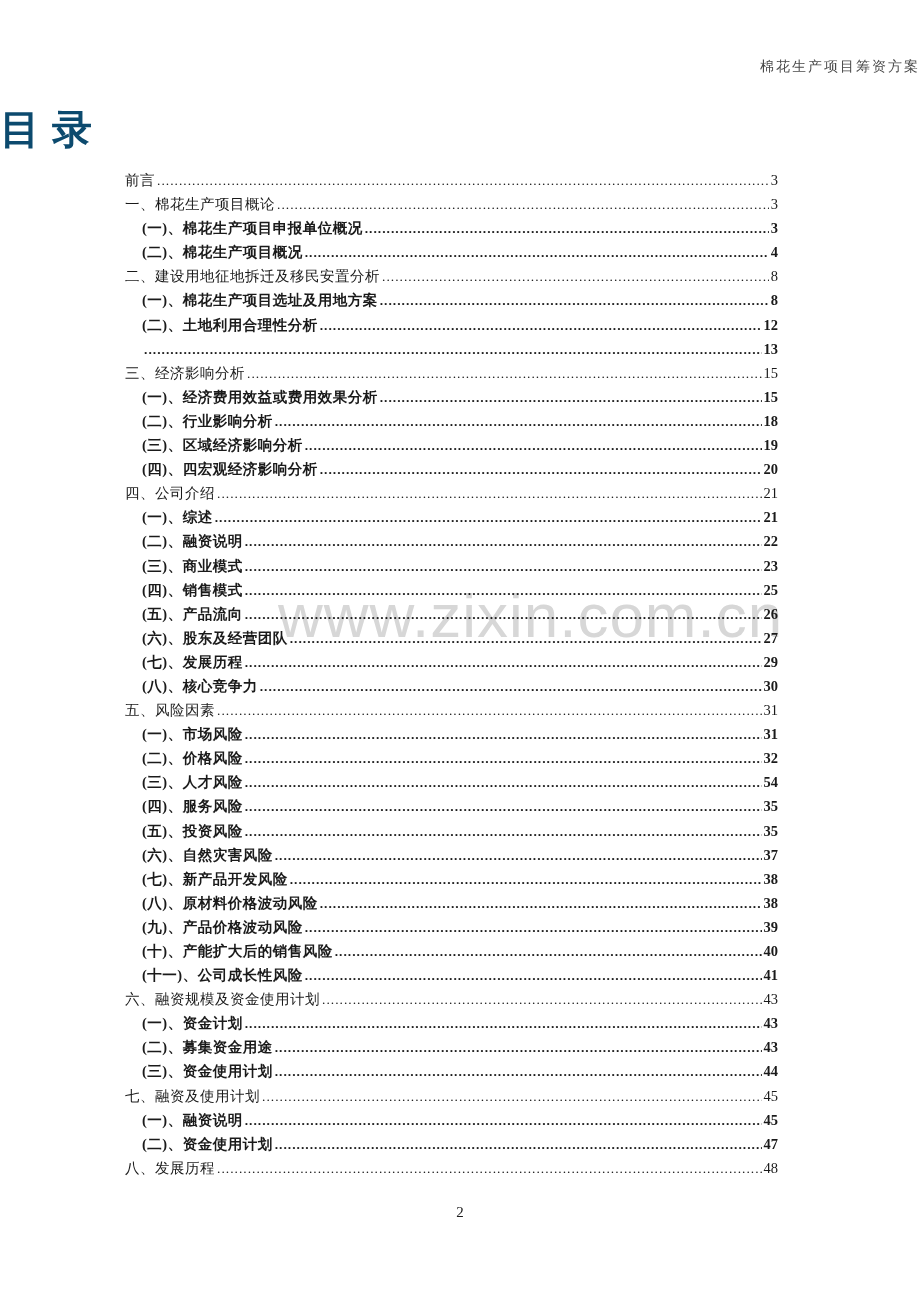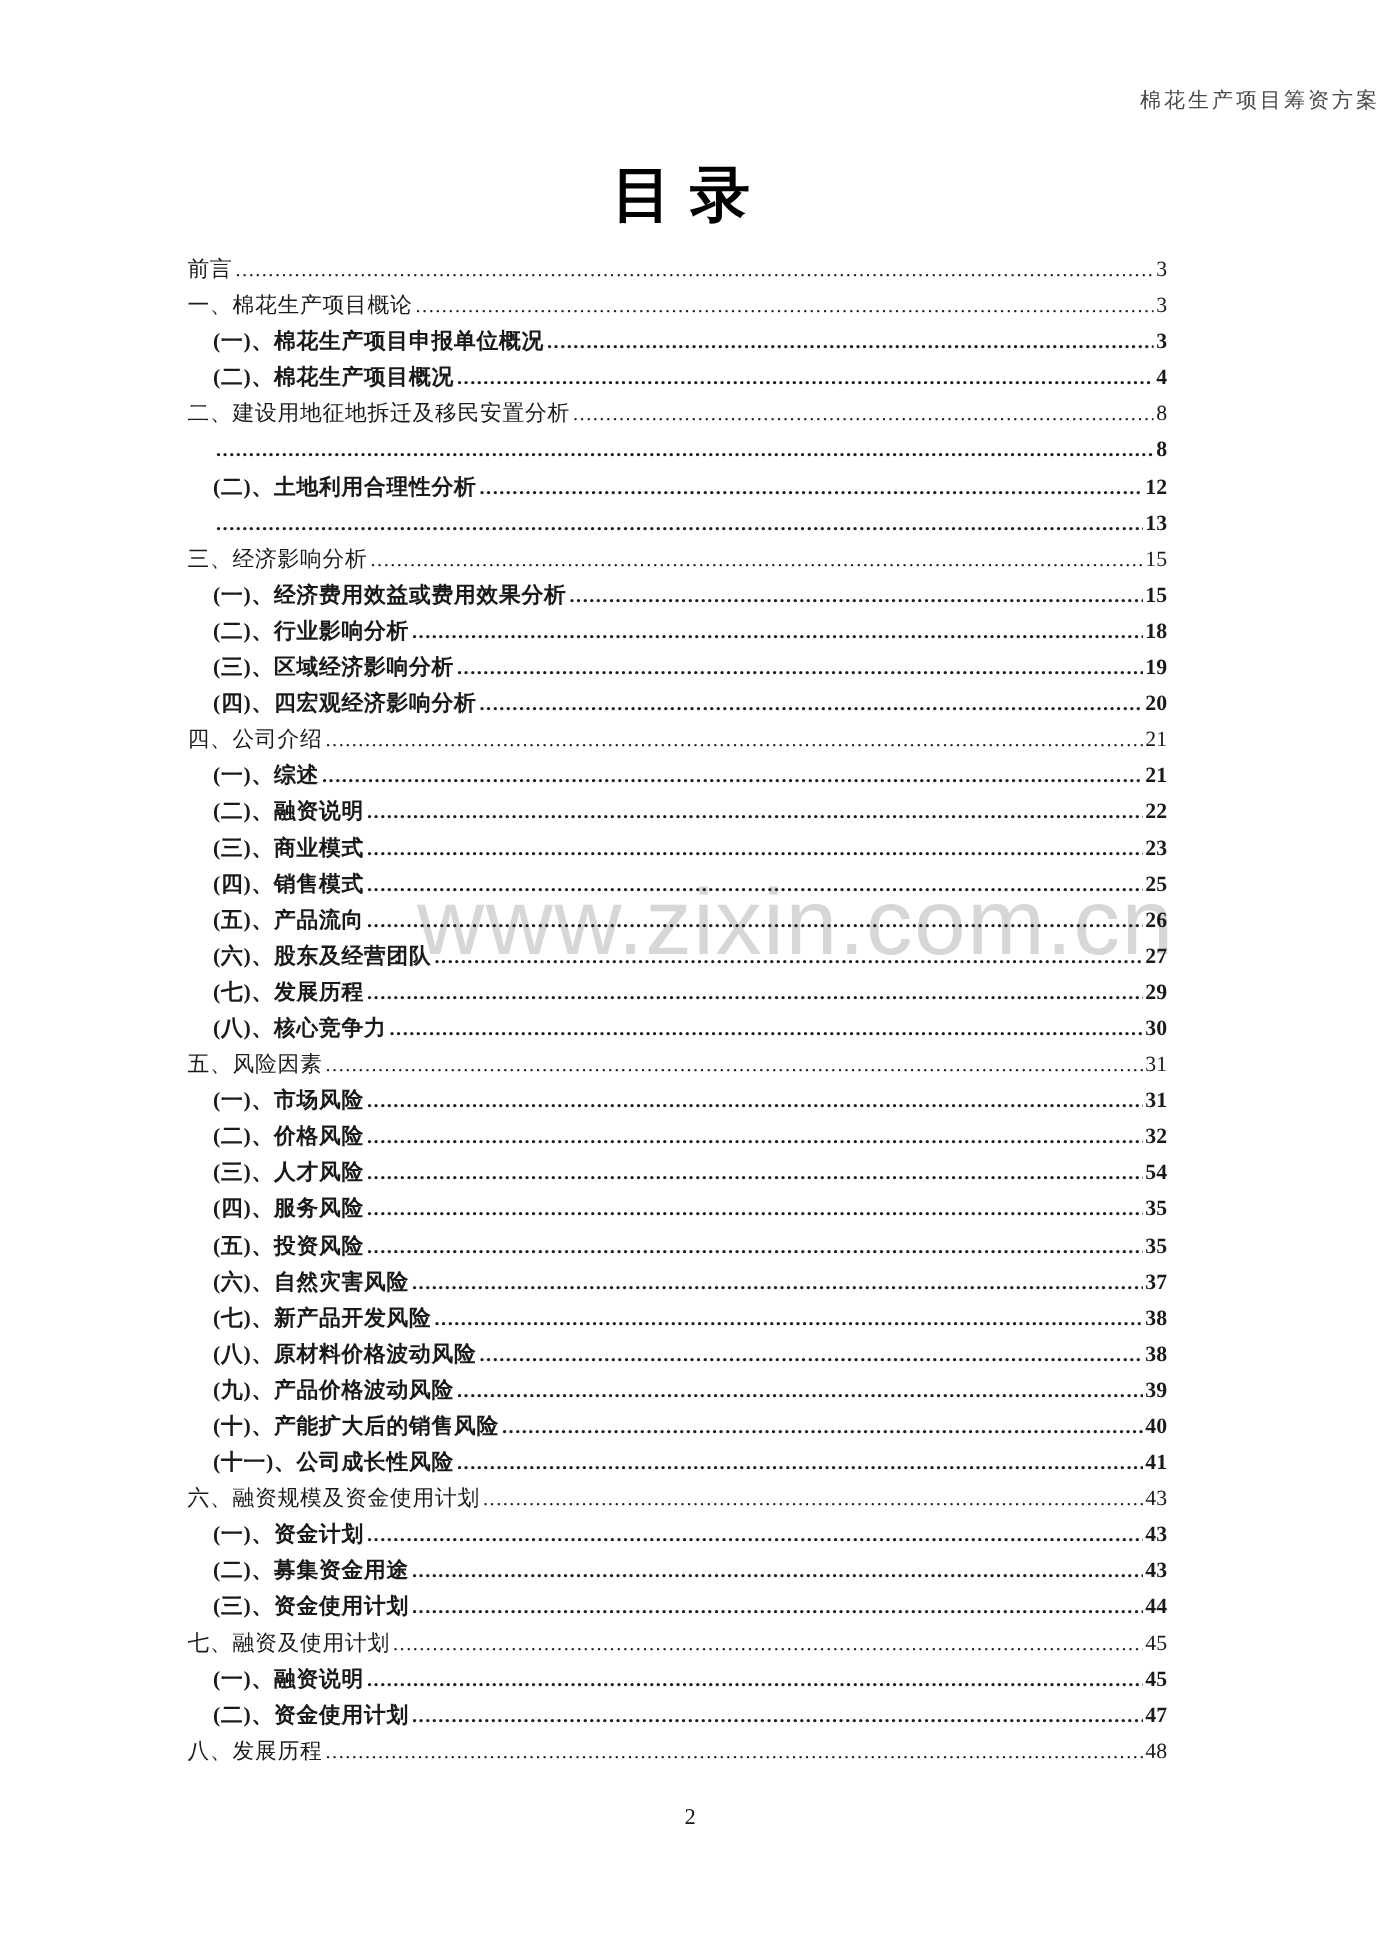--- a/index.html
+++ b/index.html
@@ -28,12 +28,11 @@
     top: 102px;
     left: 0;
     width: 100%;
-    text-align: center;
     font-size: 40px;
     font-weight: bold;
     letter-spacing: 12px;
     padding-left: 0; 
-    color: #000000;
+    color: #0c4a6e;
   }
   .watermark {
     position: absolute;

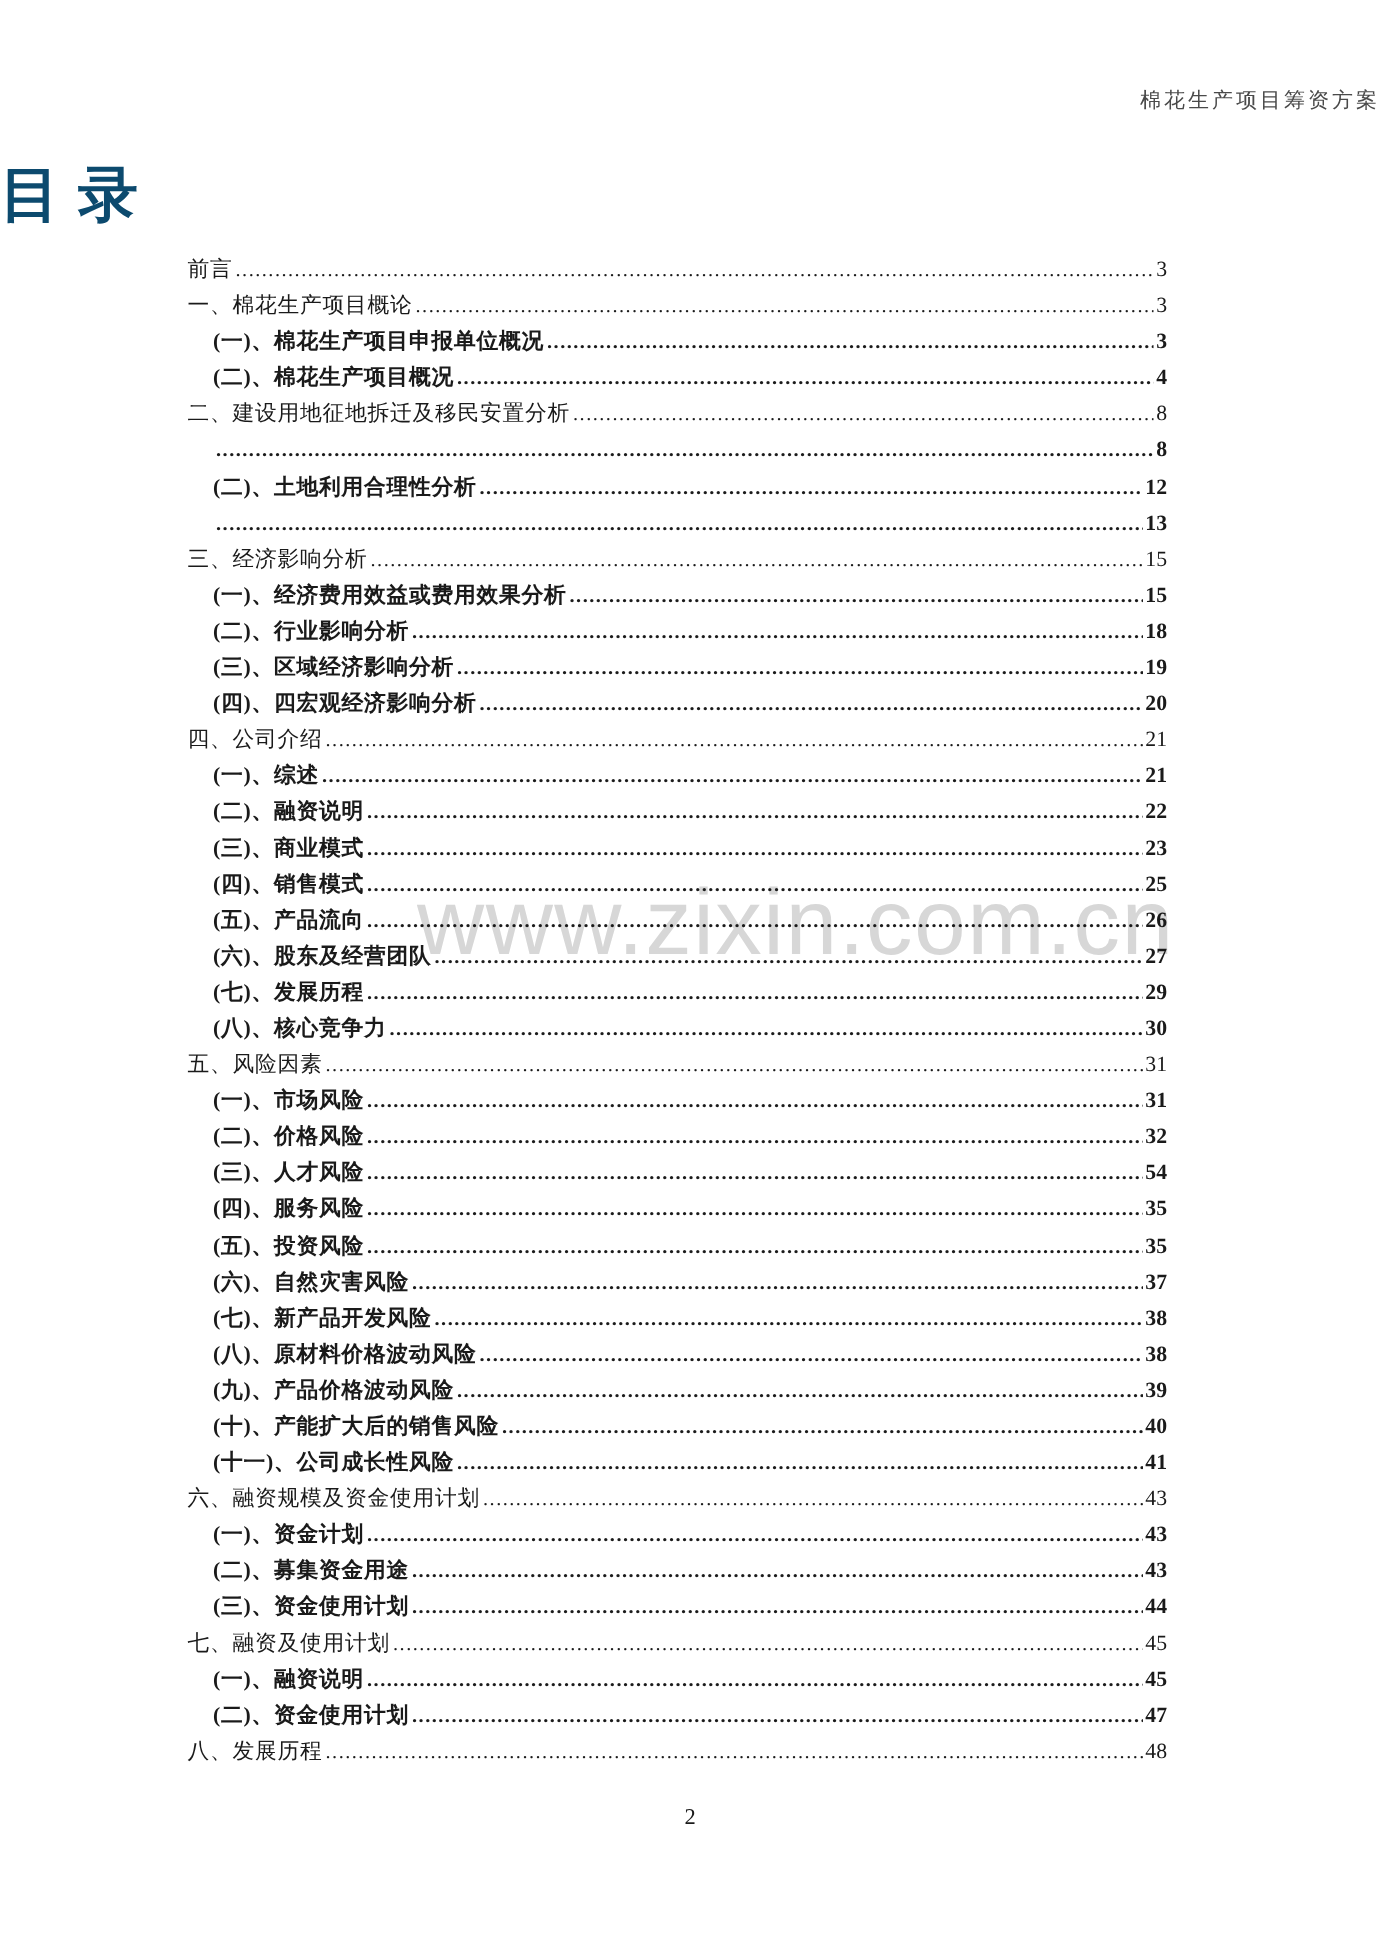--- a/index.html
+++ b/index.html
@@ -122,6 +122,7 @@
         <span class="toc-page">8</span>
       </div>
       <div class="toc-row l1">
+        <span class="toc-label">(一)、棉花生产项目选址及用地方案</span>
         <span class="toc-dots">............................................................................................................................................................................................................................................................................................................</span>
         <span class="toc-page">8</span>
       </div>

